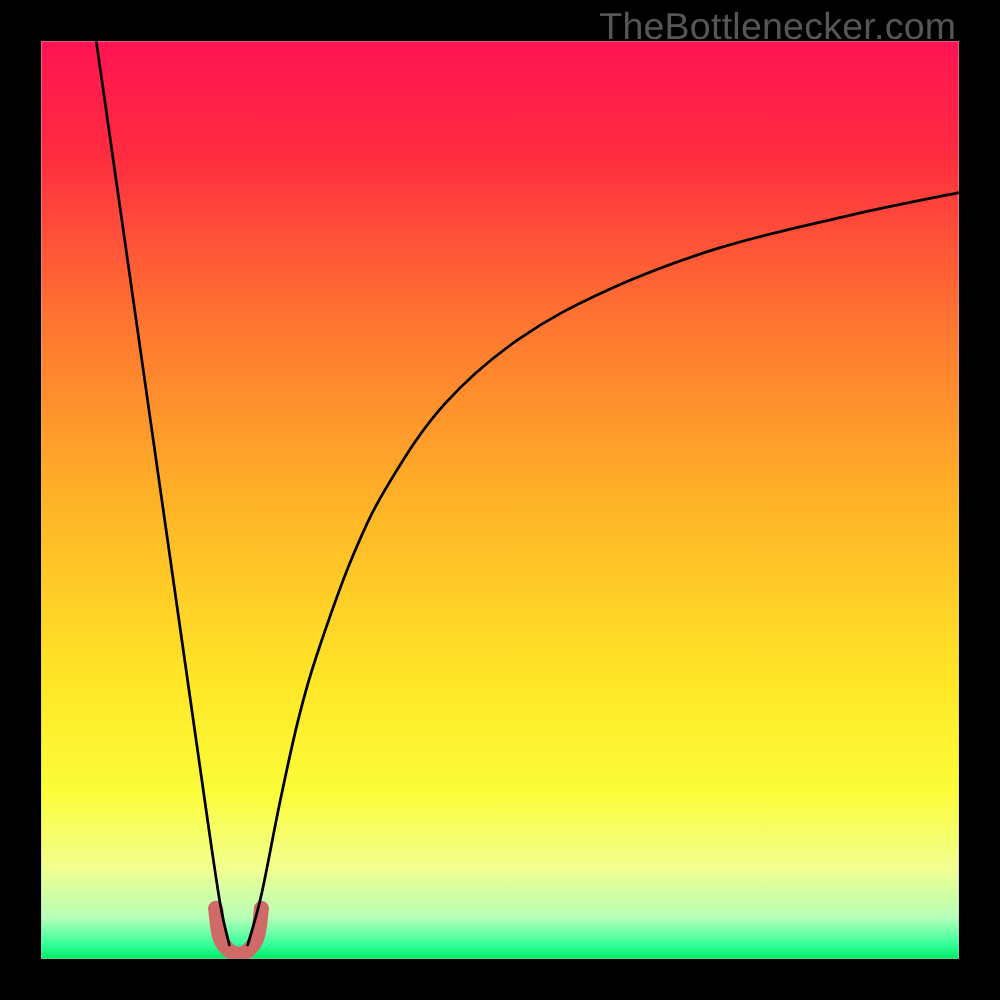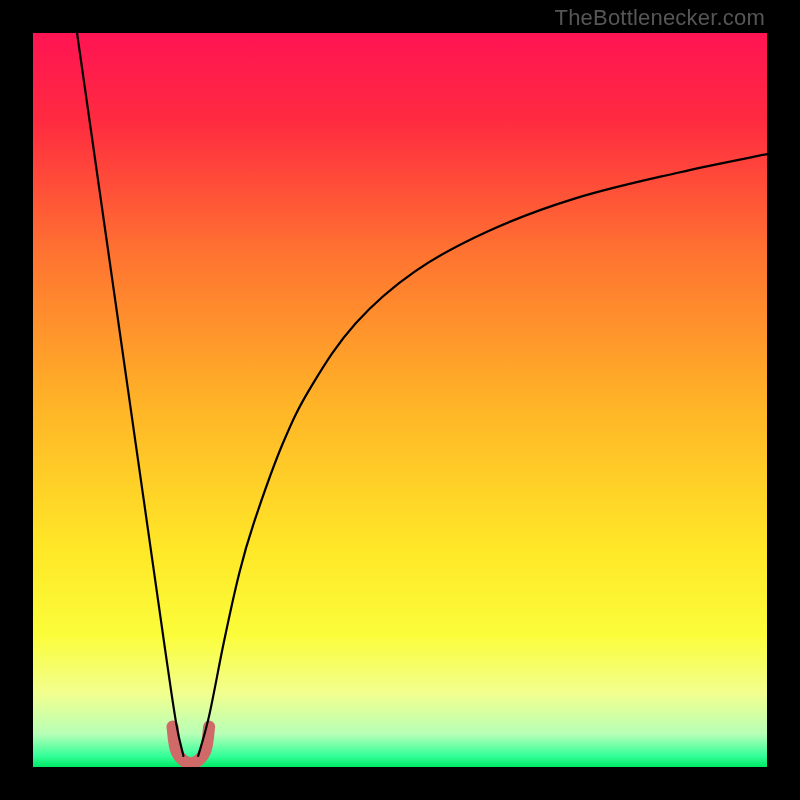--- a/index.html
+++ b/index.html
@@ -29,7 +29,7 @@
   .watermark {
     position: absolute;
     color: #565656;
-    font-size: 22px;
+    font-size: 30px;
     font-weight: 500;
     letter-spacing: 0.2px;
     user-select: none;

